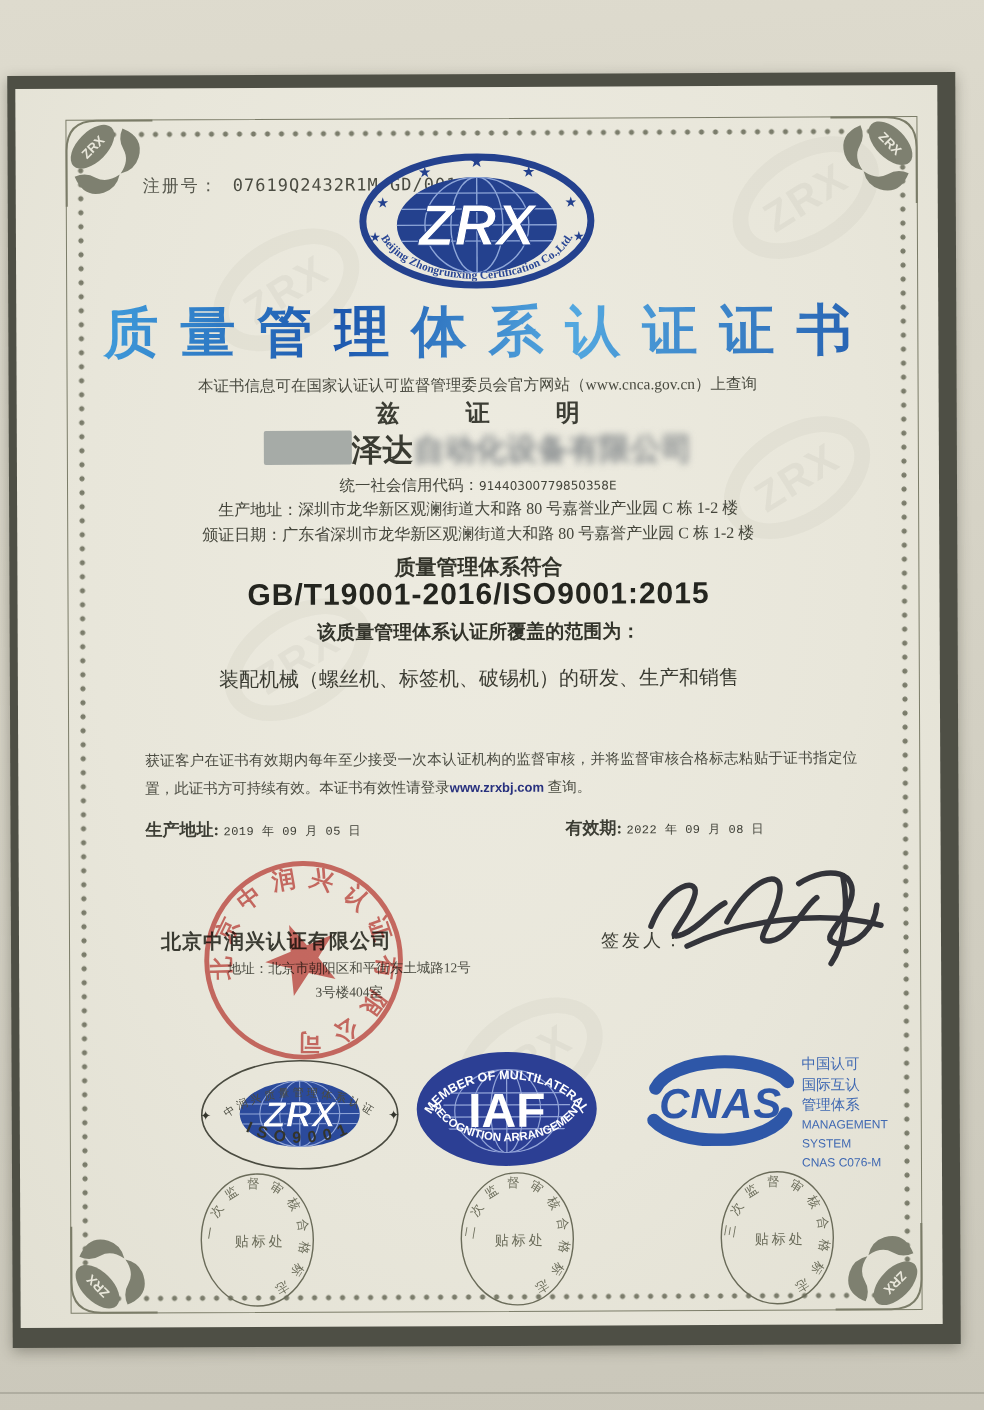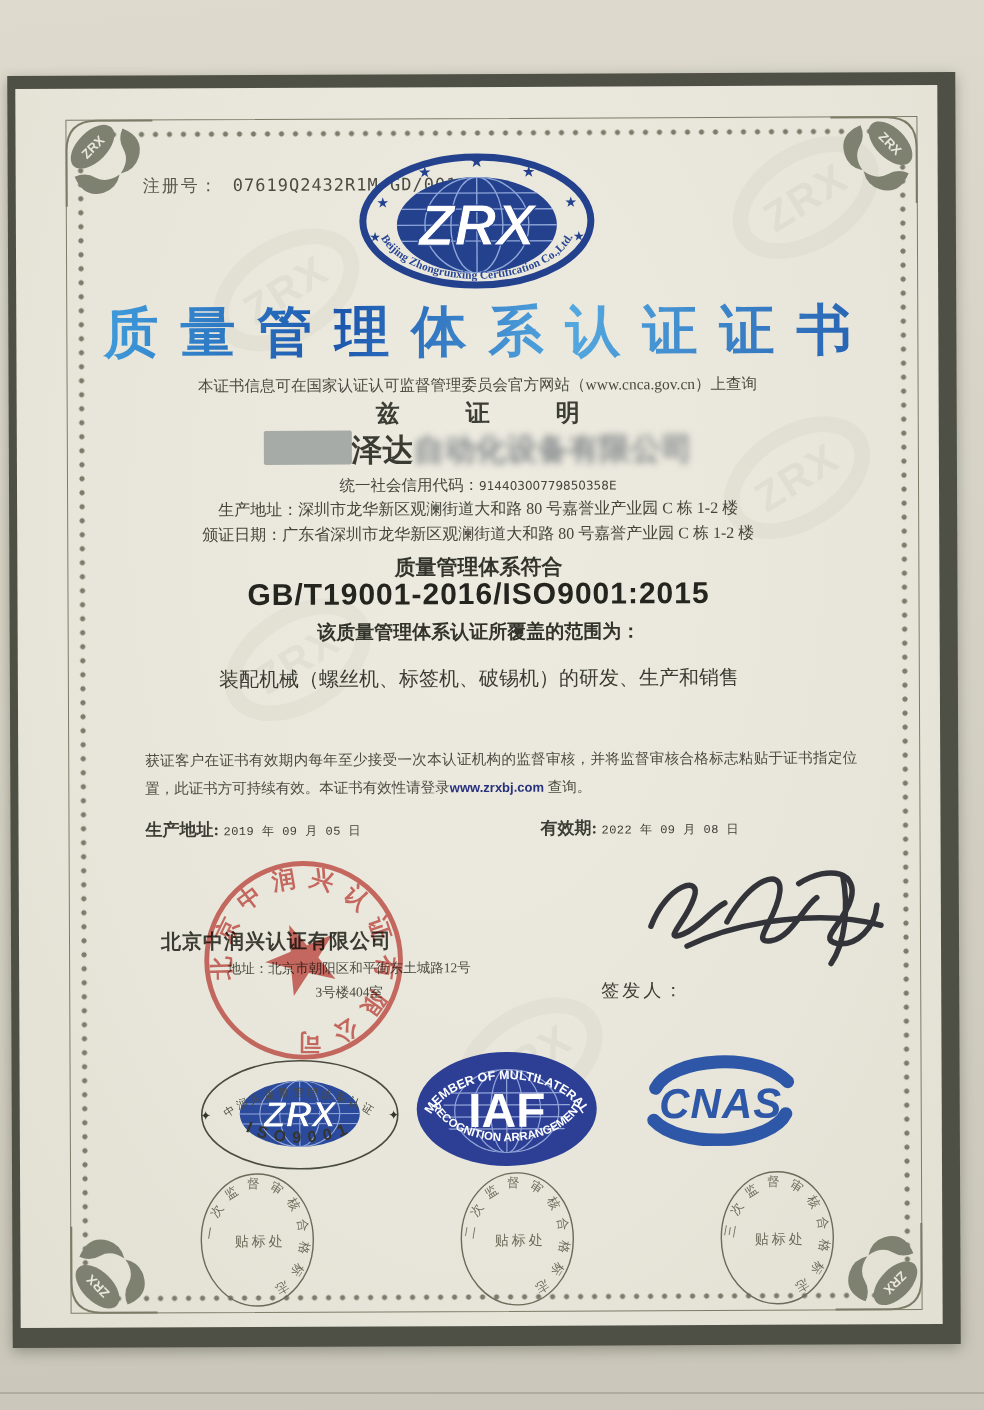--- a/index.html
+++ b/index.html
@@ -75,7 +75,7 @@
   .dates .lbl { font-weight:bold; }
   .dates .val { font-family:Liberation Mono, monospace; font-size:12px; letter-spacing:.5px; }
   .date-issue { position:absolute; left:127px; }
-  .date-valid { position:absolute; left:522px; }
+  .date-valid { position:absolute; left:547px; }
 
   .issuer-name { left:142px; top:840px; font-size:20px; font-weight:bold; color:#3a3b32; letter-spacing:1px; }
   .issuer-addr1 { left:130px; width:400px; top:872px; text-align:center; font-size:13.5px; color:#4c4d43; }

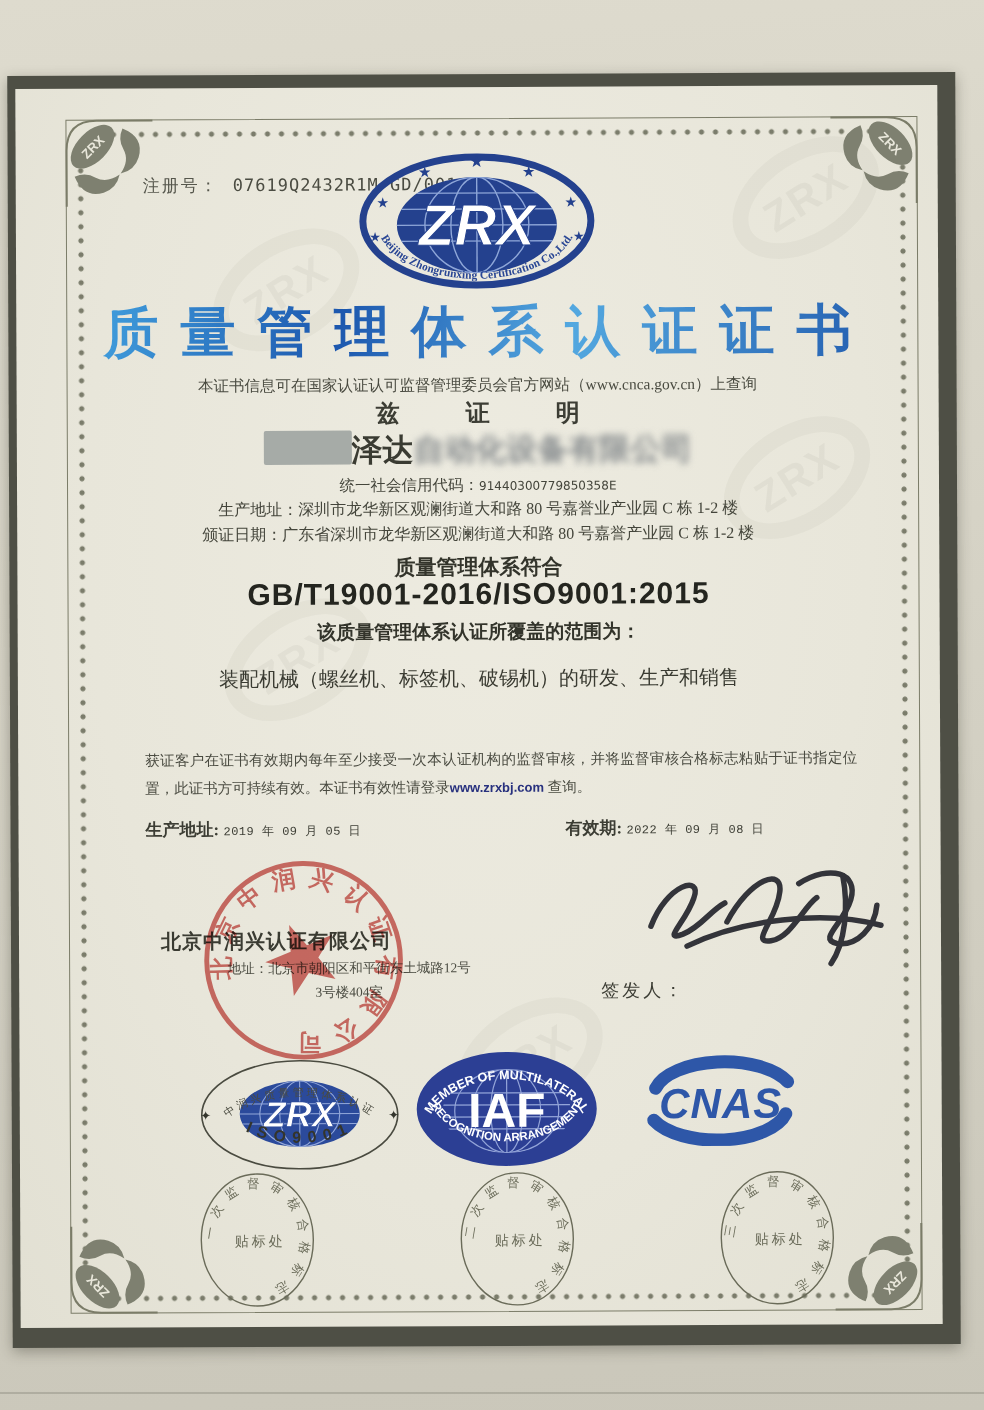--- a/index.html
+++ b/index.html
@@ -82,7 +82,7 @@
   .issuer-addr2 { left:130px; width:400px; top:896px; text-align:center; font-size:13.5px; color:#4c4d43; }
   .red-stamp { left:172px; top:760px; width:225px; height:225px; mix-blend-mode:multiply; opacity:.88; }
 
-  .signer { left:582px; top:892px; font-size:18px; color:#3c3d34; letter-spacing:3px; }
+  .signer { left:582px; top:842px; font-size:18px; color:#3c3d34; letter-spacing:3px; }
   .signature { left:612px; top:762px; width:270px; height:135px; }
 
   .logo-zrx-footer { left:174px; top:968px; width:212px; height:118px; }

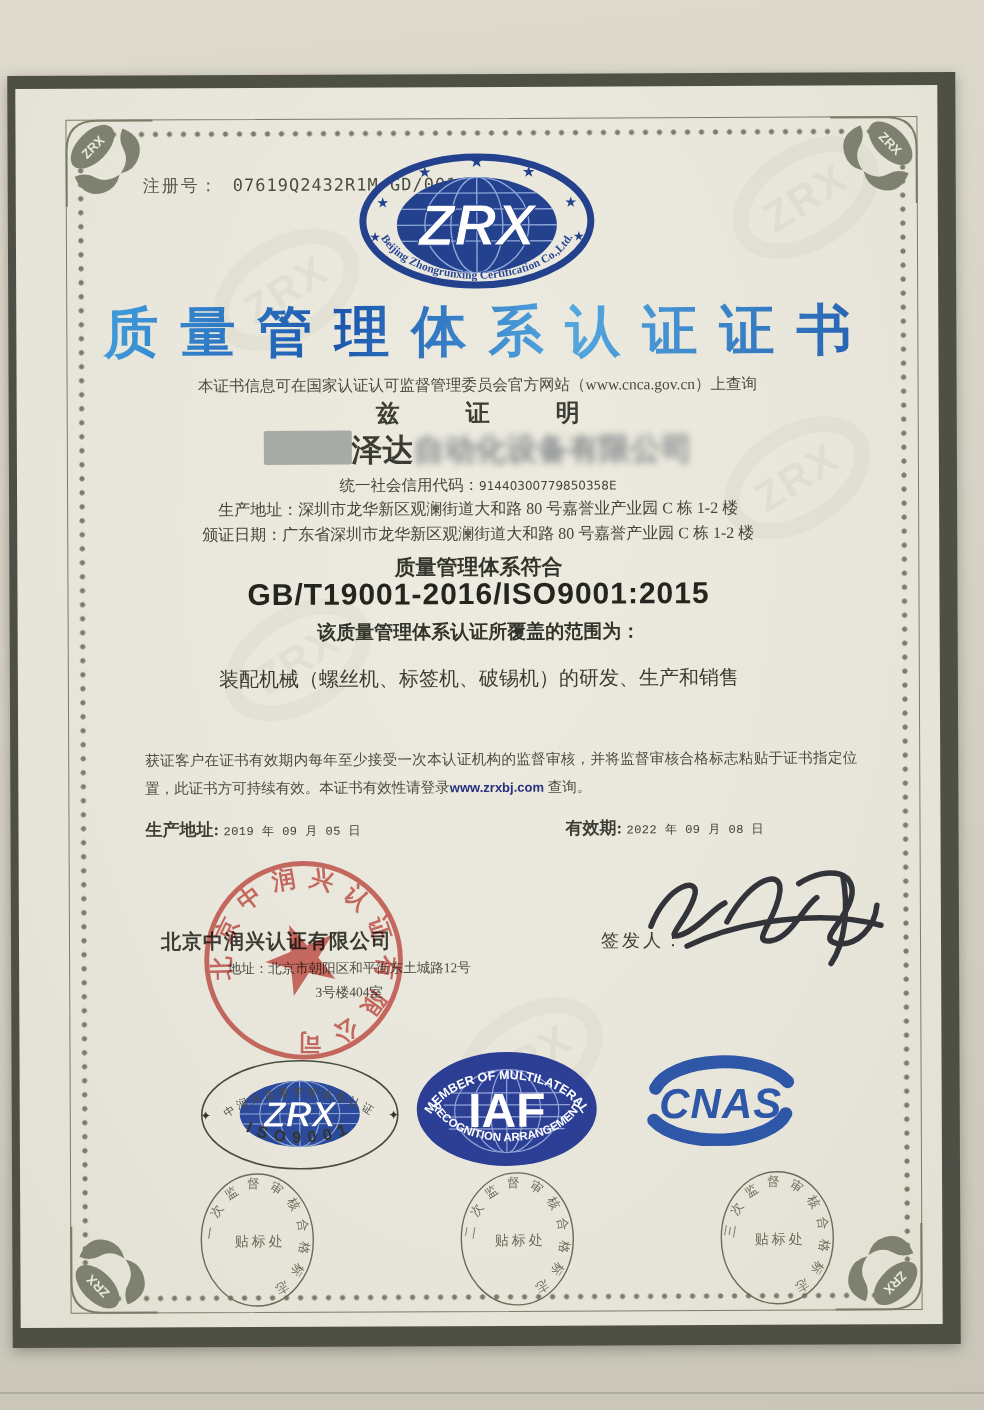--- a/index.html
+++ b/index.html
@@ -325,6 +325,13 @@
           <path d="M144,60 A 70 34 0 0 1 12,66" fill="none" stroke="#2e57a8" stroke-width="13" stroke-linecap="round"></path>
           <text x="79" y="64" text-anchor="middle" font-family="Liberation Sans, sans-serif" font-size="42" font-weight="bold" font-style="italic" fill="#2e57a8" letter-spacing="1">CNAS</text>
         </svg>
+        <div class="abs cnas-text">
+          <div>中国认可</div>
+          <div>国际互认</div>
+          <div>管理体系</div>
+          <div class="en">MANAGEMENT SYSTEM</div>
+          <div class="en">CNAS C076-M</div>
+        </div>
 
         <svg class="audit-stamp audit-1" viewBox="0 0 118 140">
           <ellipse cx="59" cy="70" rx="56" ry="66" fill="none" stroke="#6a6b59" stroke-width="1.4"></ellipse>

